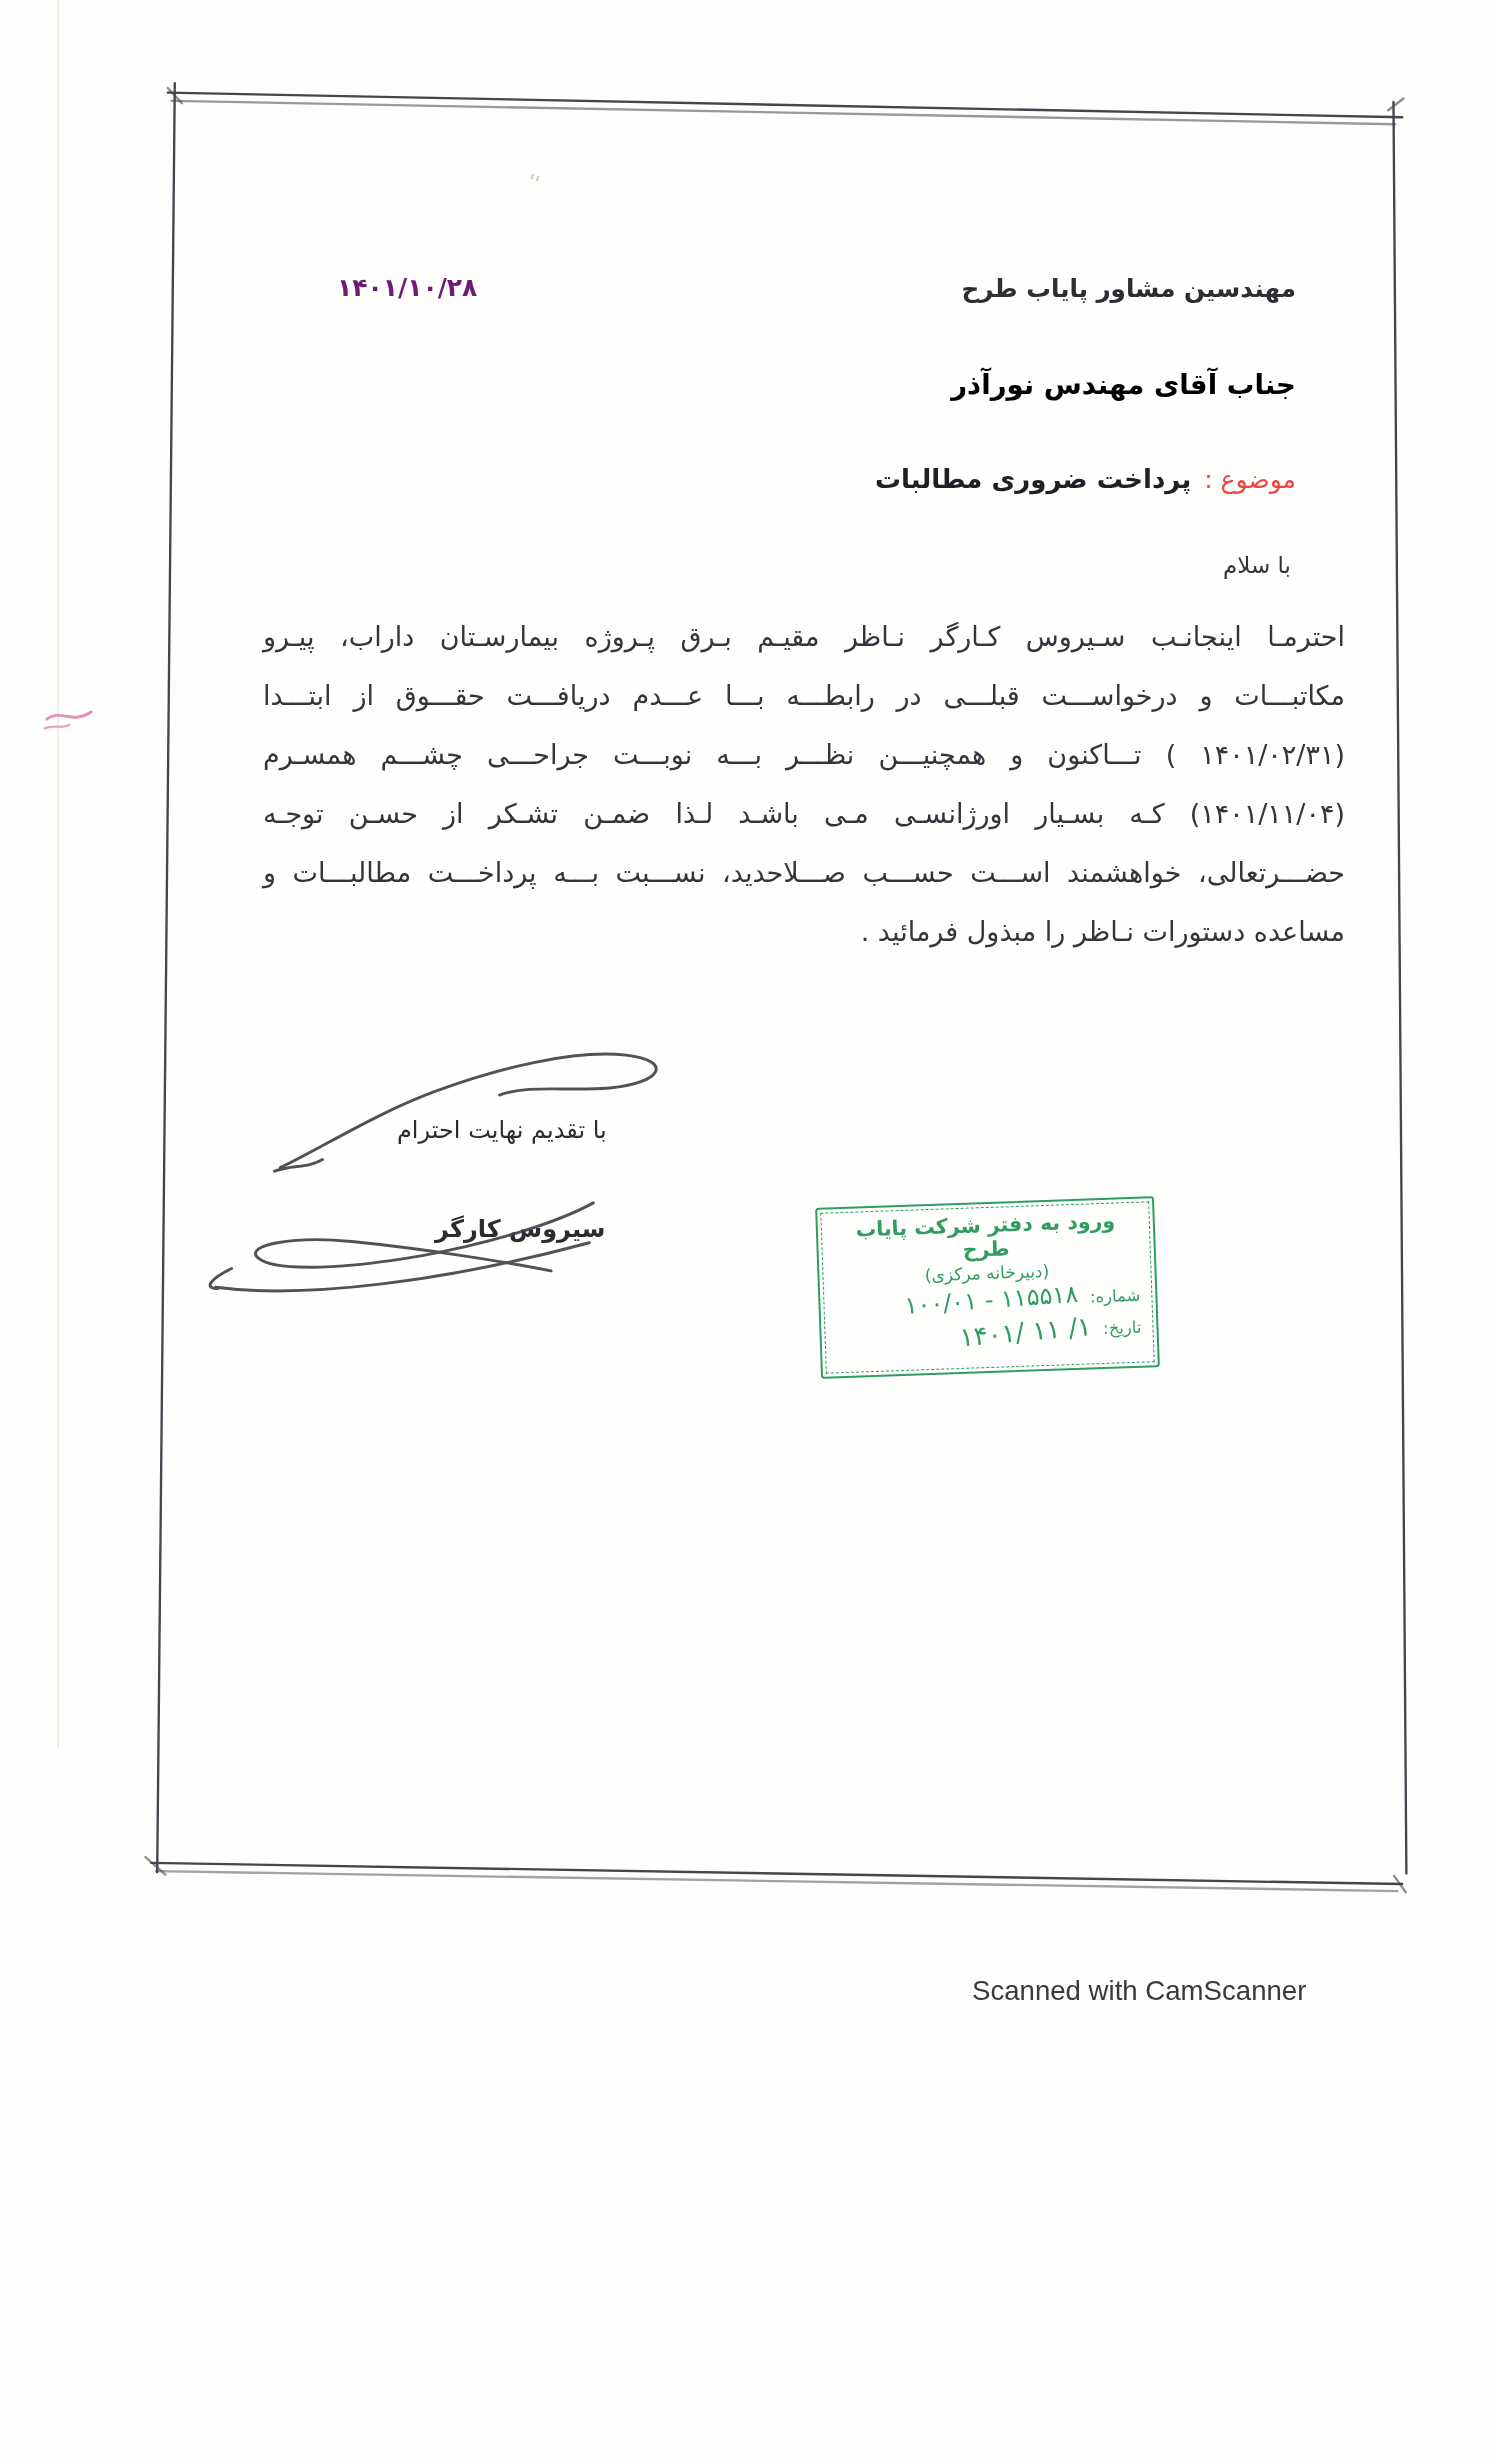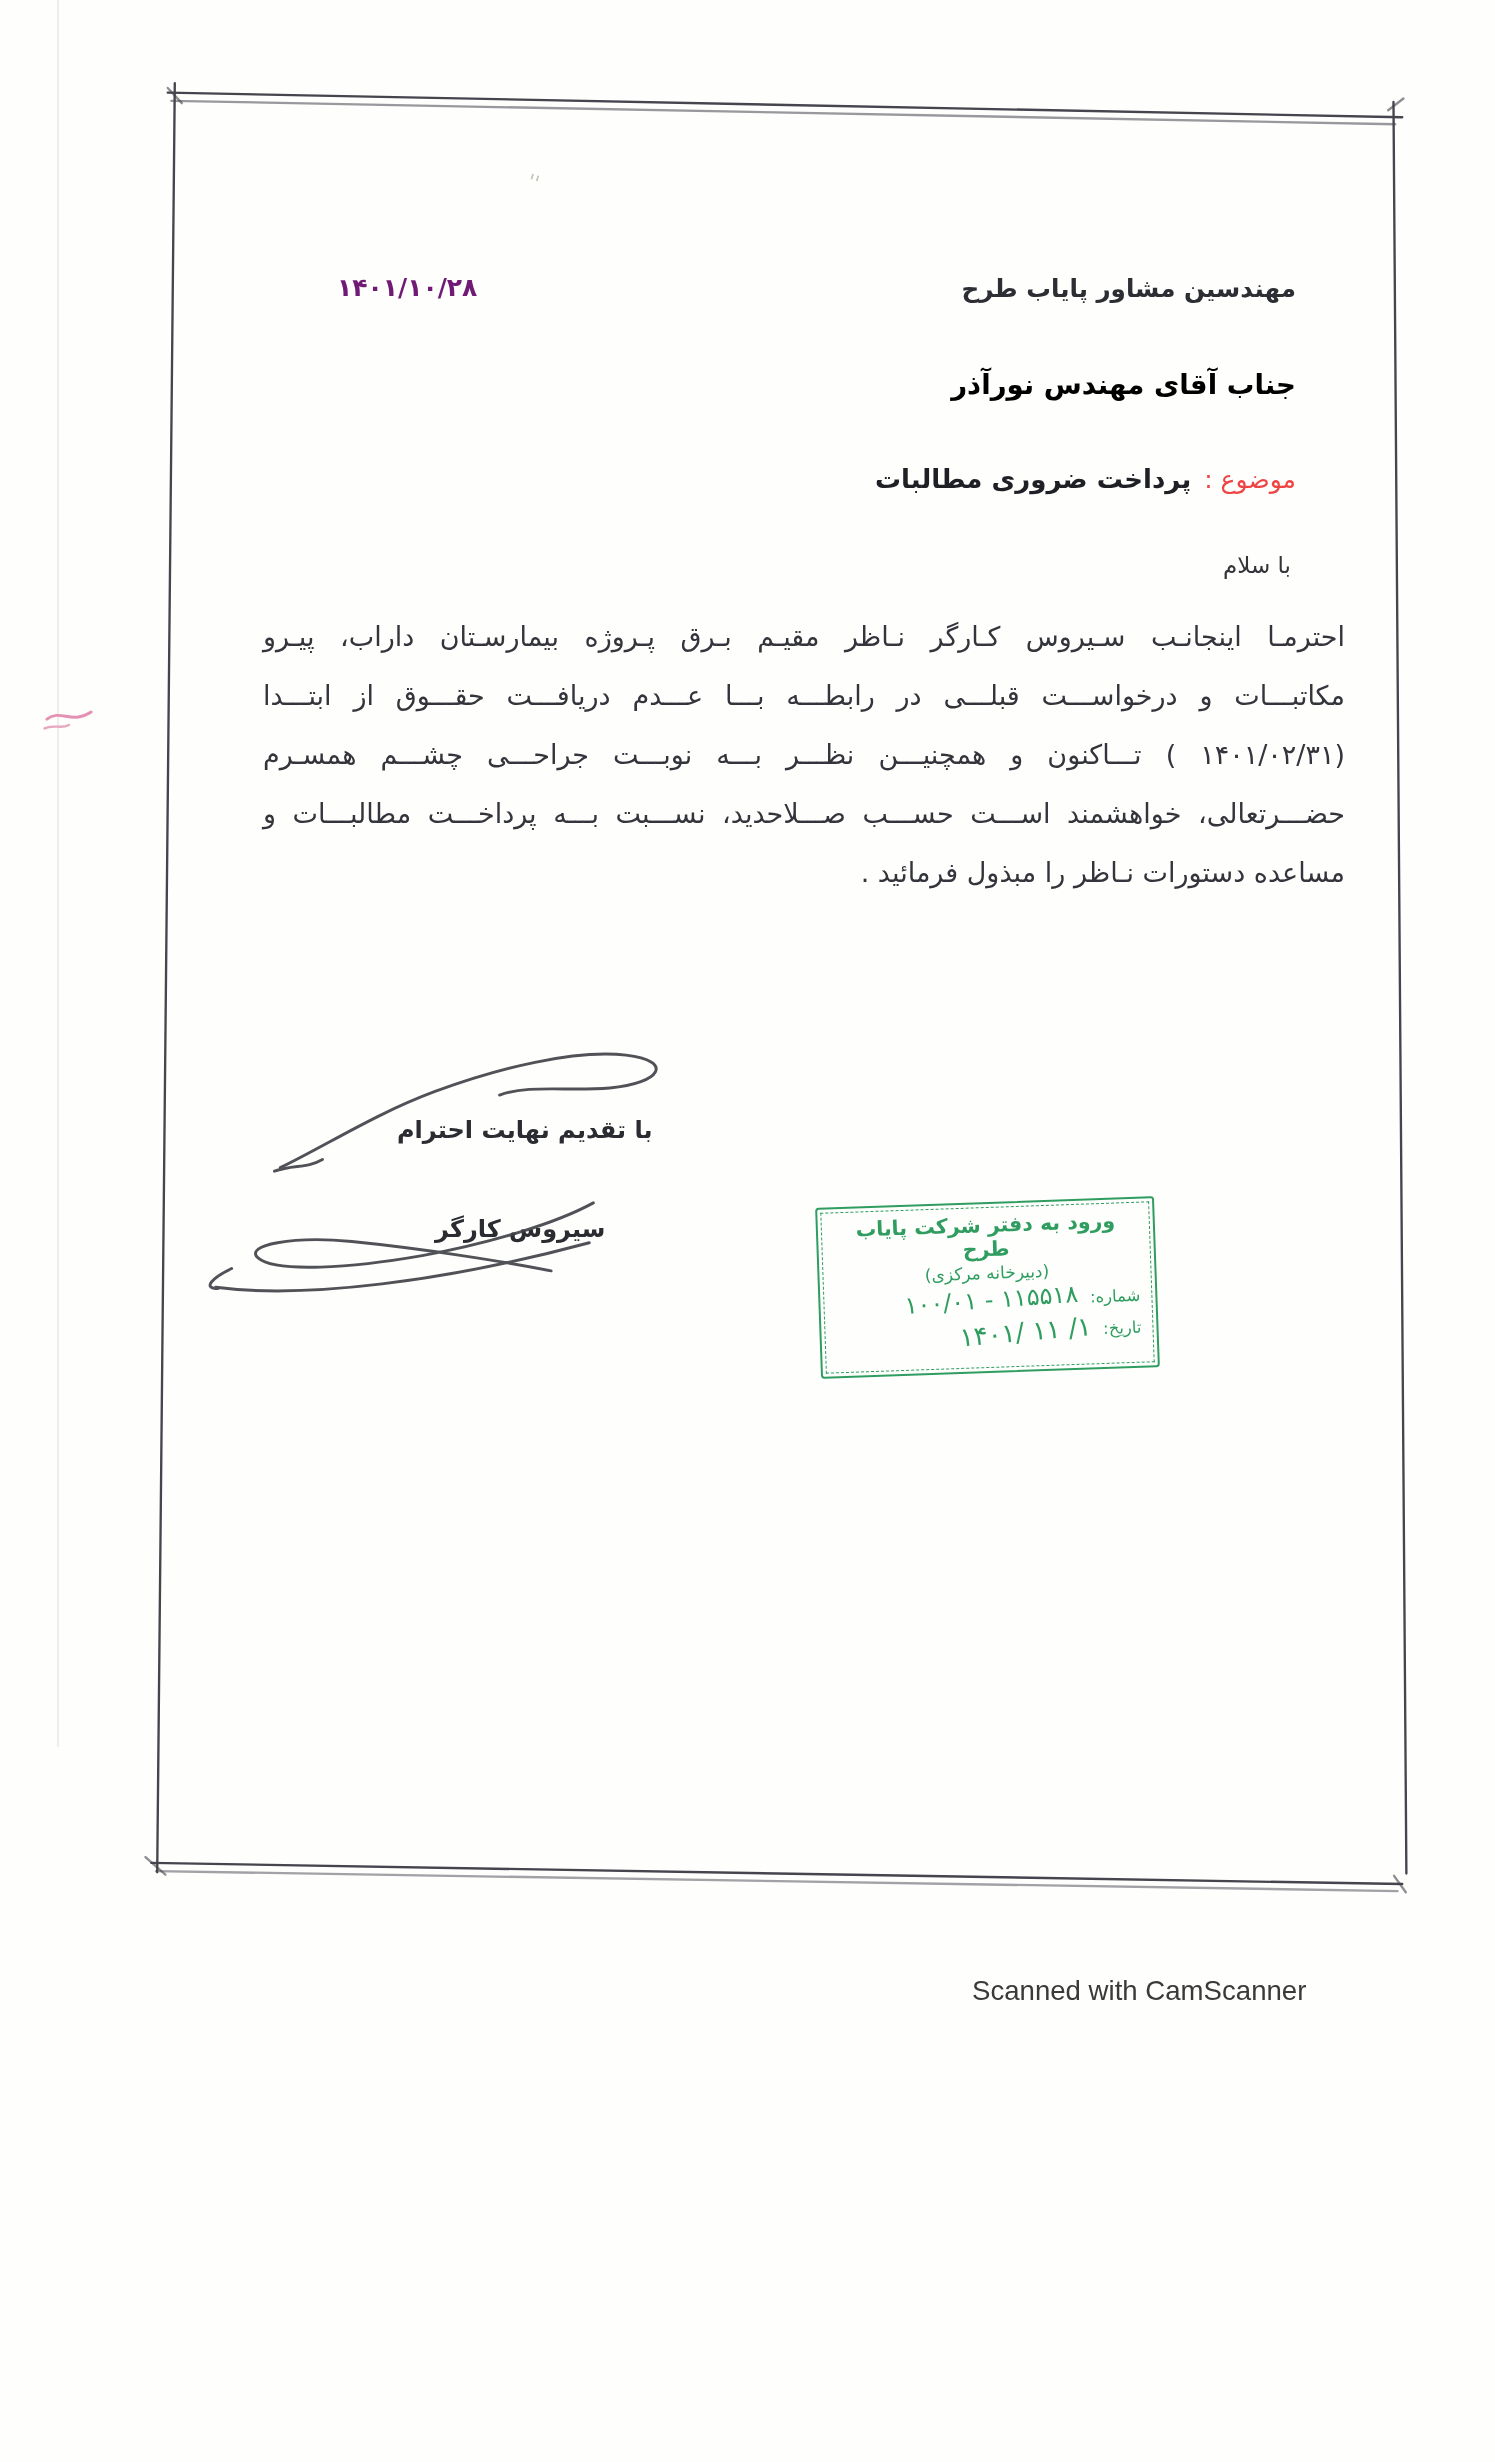--- a/index.html
+++ b/index.html
@@ -97,6 +97,7 @@
     <div class="body-line">احترمـا اینجانـب سـیروس کـارگر نـاظر مقیـم بـرق پـروژه بیمارسـتان داراب، پیـرو</div>
     <div class="body-line">مکاتبـــات و درخواســـت قبلـــی در رابطـــه بـــا عـــدم دریافـــت حقـــوق از ابتـــدا</div>
     <div class="body-line">(۱۴۰۱/۰۲/۳۱ ) تـــاکنون و همچنیـــن نظـــر بـــه نوبـــت جراحـــی چشـــم همسـرم</div>
+    <div class="body-line">(۱۴۰۱/۱۱/۰۴) کـه بسـیار اورژانسـی مـی باشـد لـذا ضمـن تشـکر از حسـن توجـه</div>
     <div class="body-line">حضـــرتعالی، خواهشمند اســـت حســـب صـــلاحدید، نســـبت بـــه پرداخـــت مطالبـــات و</div>
     <div class="body-line last">مساعده دستورات نـاظر را مبذول فرمائید .</div>
   </div>

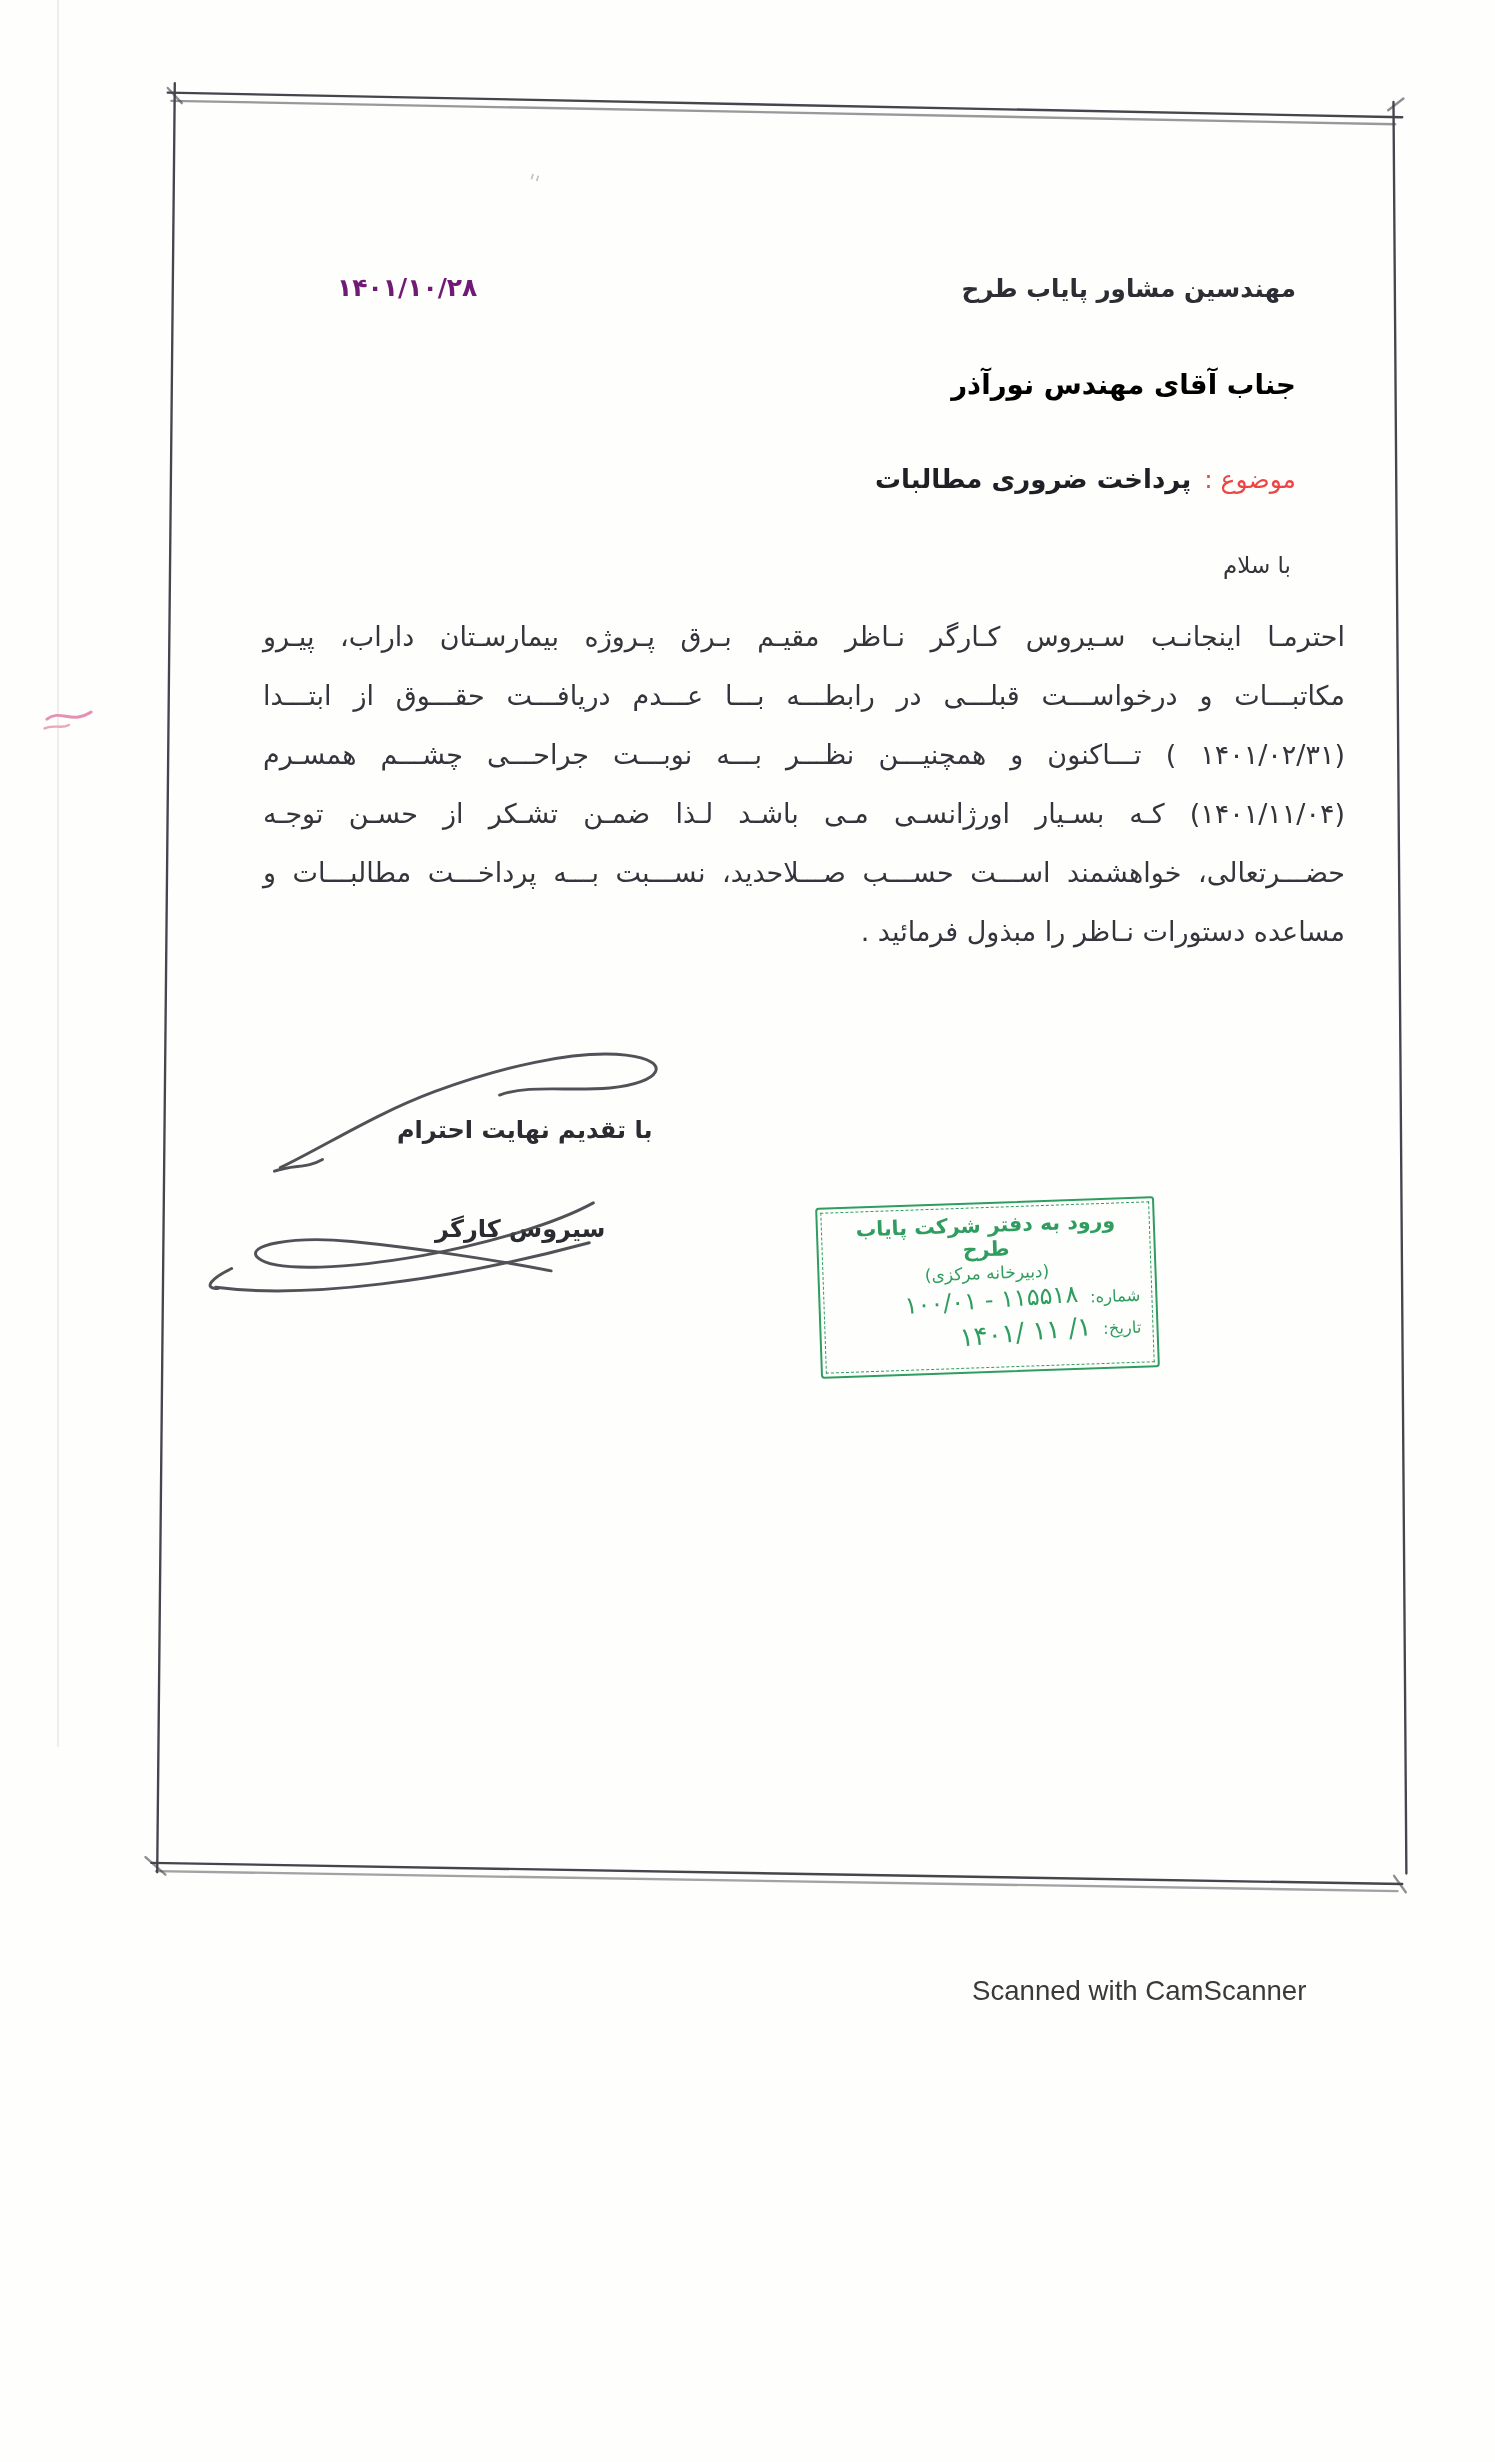--- a/index.html
+++ b/index.html
@@ -28,7 +28,7 @@
   .body-line{height:59px;line-height:59px;text-align:justify;text-align-last:justify;white-space:nowrap;overflow:visible;}
   .body-line.last{text-align:right;text-align-last:right;}
   
-  .closing-respect{left:397px;top:1116px;font-size:24px;font-weight:700;color:#2b2c31;direction:rtl;}
+  .closing-respect{left:397px;top:1116px;font-size:24px;font-weight:400;color:#2b2c31;direction:rtl;}
   .closing-name{left:435px;top:1215px;font-size:24px;font-weight:700;color:#2b2c31;direction:rtl;}
   
   .stamp{

